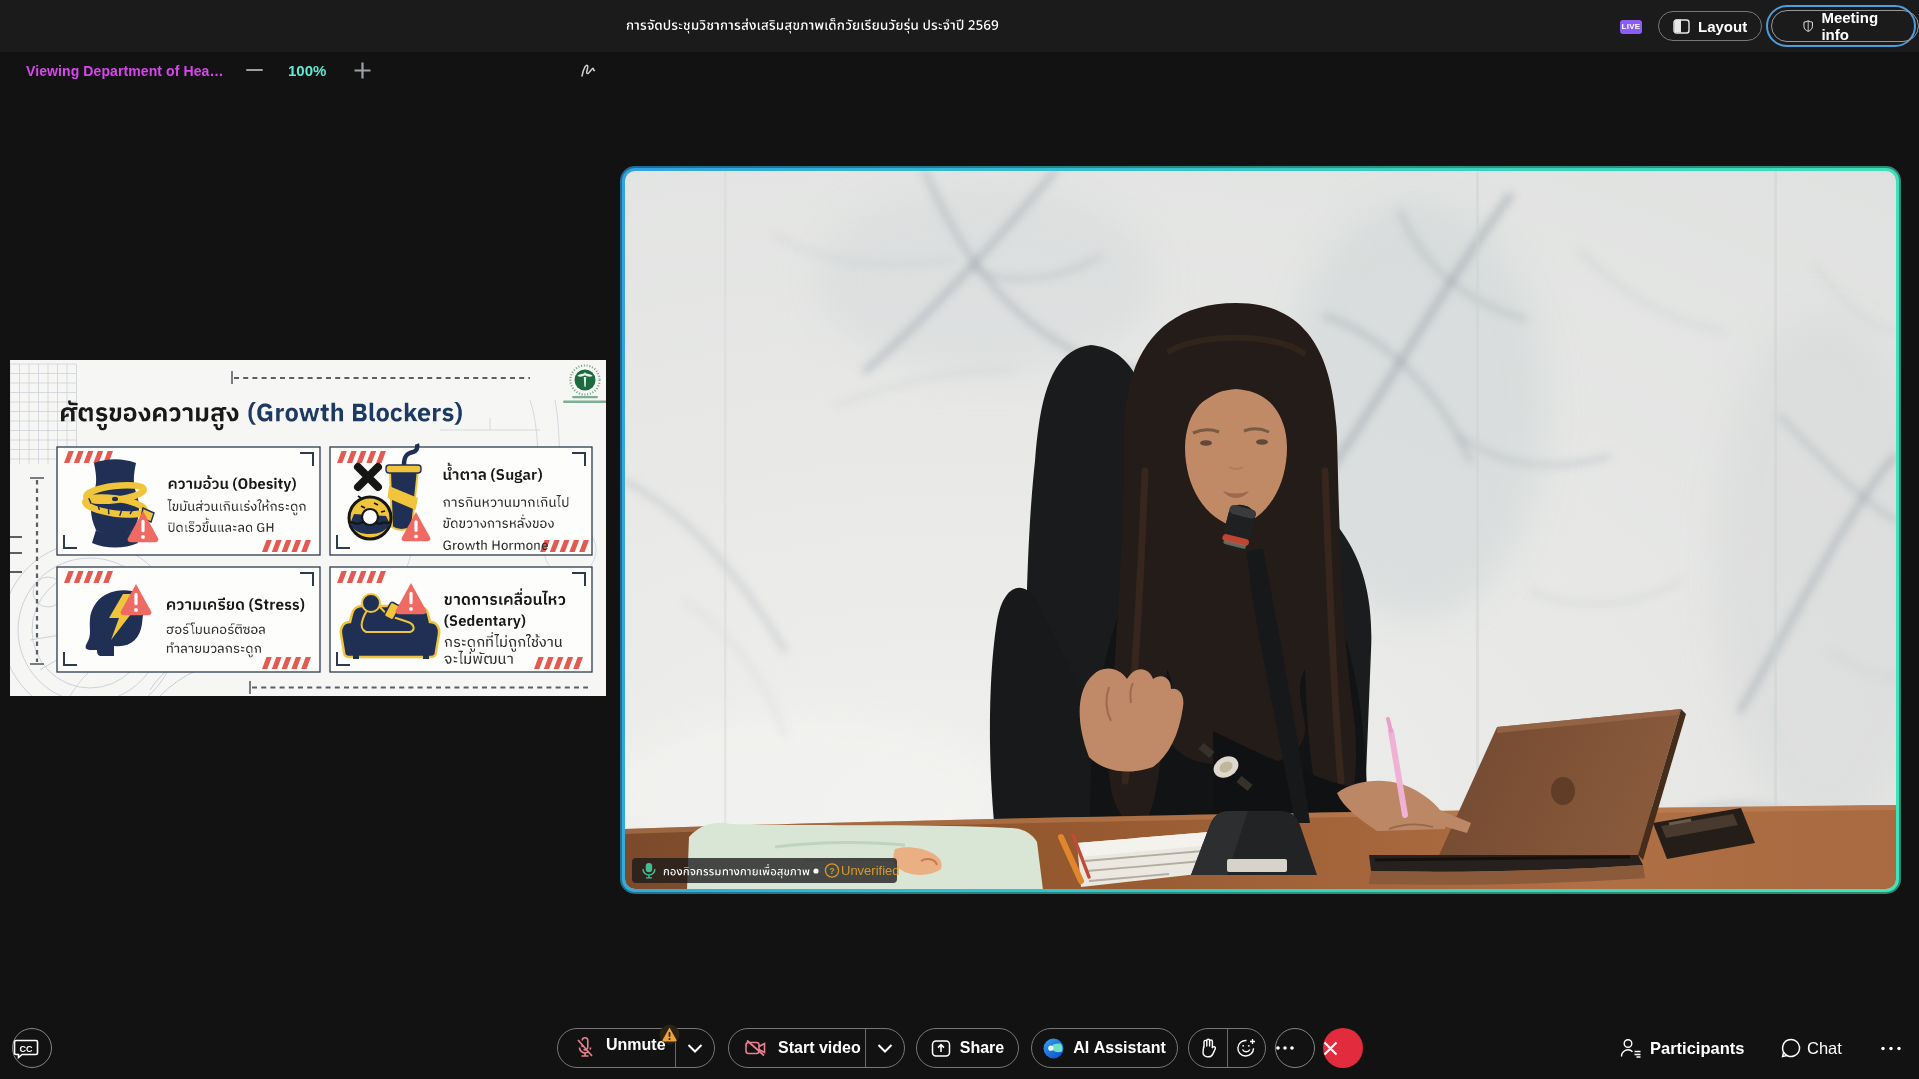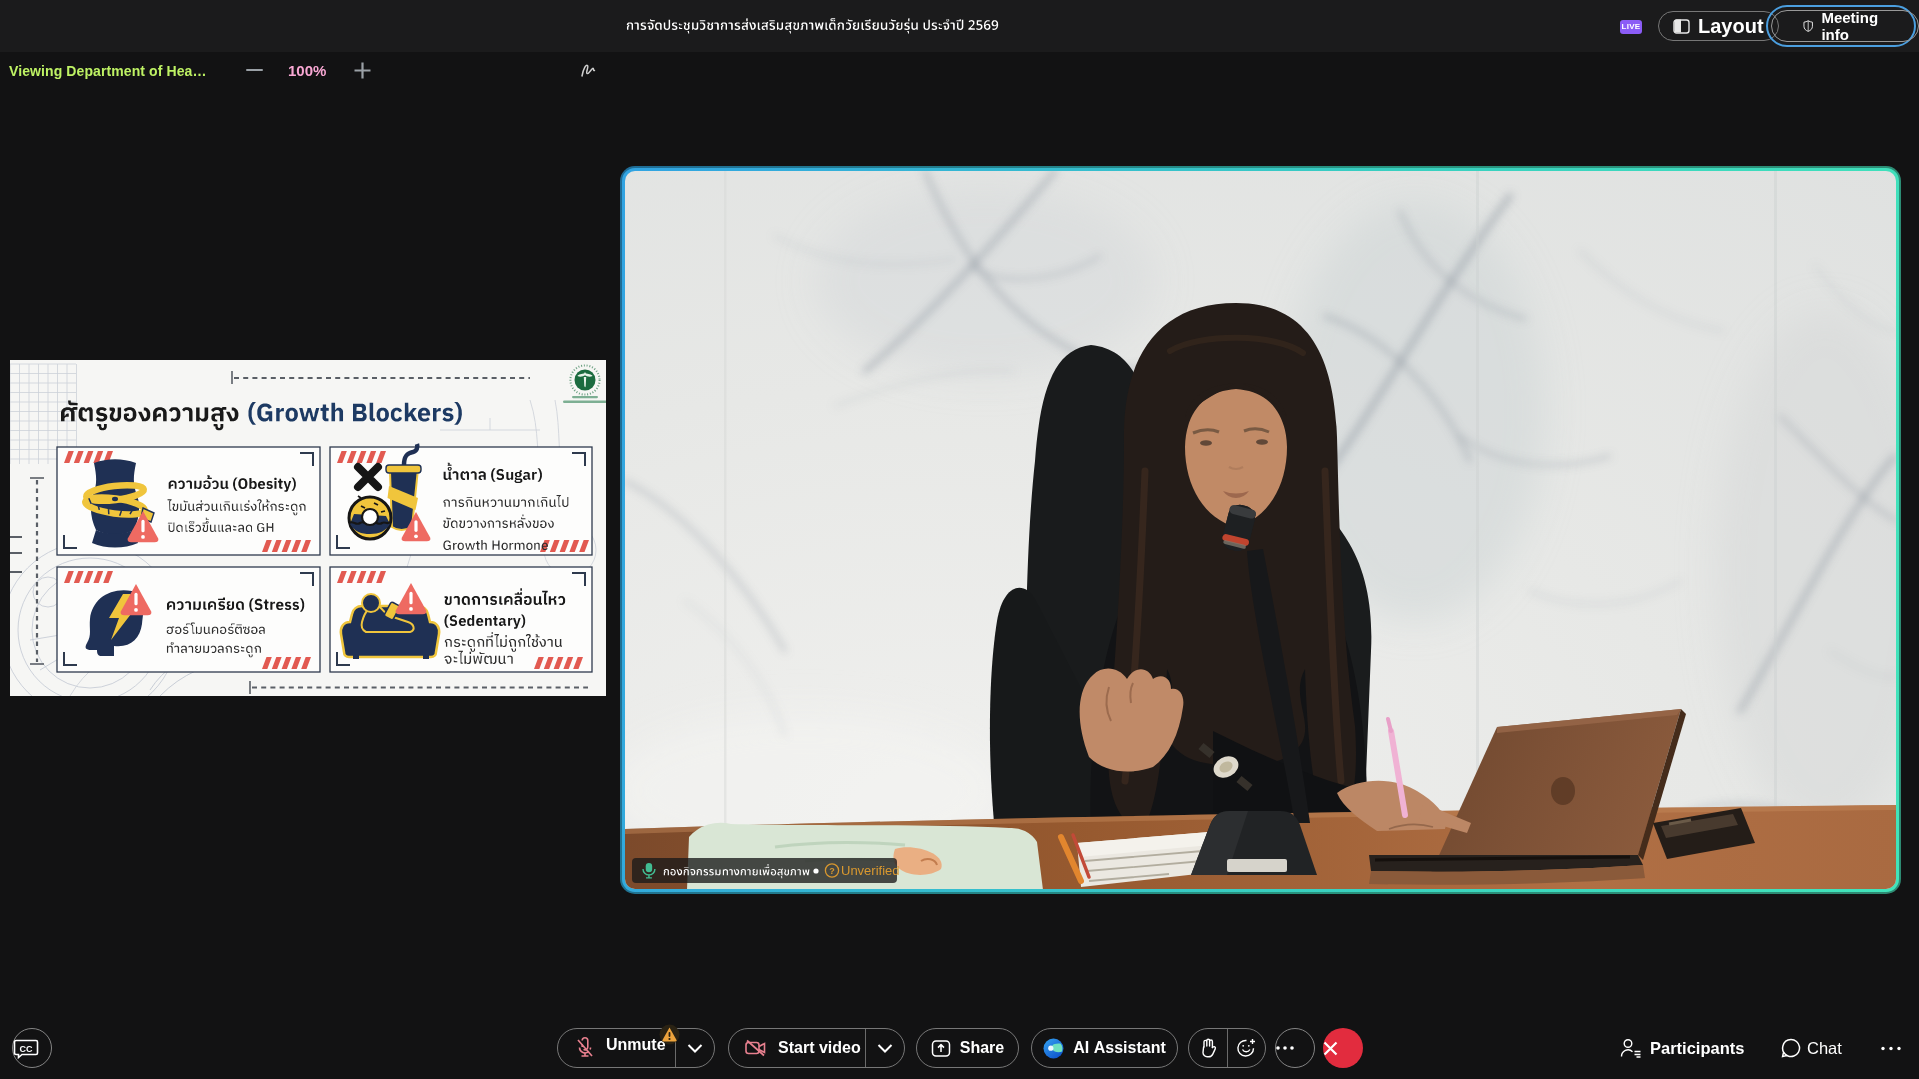--- a/index.html
+++ b/index.html
@@ -17,7 +17,7 @@
     <path transform="translate(0,18) scale(0.9692)" d="M290.2 1.0 290.2 1.8 290.8 2.0 291.0 3.5 292.0 3.5 291.8 1.0ZM168.5 1.0 168.5 1.8 169.0 2.0 169.2 3.5 170.2 3.5 170.0 1.0ZM63.5 1.0 63.5 1.8 64.0 2.0 64.2 3.5 65.2 3.5 65.0 1.0ZM322.8 -3.0 322.5 -2.0 323.2 -1.0 326.0 -1.0 326.0 -2.0 324.2 -2.0 323.8 -2.8ZM54.8 -3.0 54.5 -2.0 55.2 -1.0 58.0 -1.0 58.0 -2.0 56.2 -2.0 55.8 -2.8ZM322.5 -6.5 322.5 -5.8 322.8 -5.2 323.2 -5.0 326.0 -5.0 326.0 -5.8 324.5 -5.8 324.0 -6.0 323.8 -6.8ZM54.5 -6.5 54.5 -5.8 54.8 -5.2 55.2 -5.0 58.0 -5.0 58.0 -5.8 56.5 -5.8 56.0 -6.0 55.8 -6.8ZM334.8 -7.5 334.8 -6.2 336.5 -6.8 337.5 -6.0 337.5 -0.2 339.2 -0.2 339.2 -6.0 338.8 -7.2 338.0 -7.8 335.2 -7.8ZM327.2 -7.2 327.2 -6.0 329.2 -6.8 330.8 -6.5 331.8 -5.5 332.0 -4.5 331.8 -2.5 331.0 -1.5 330.0 -1.8 330.0 -4.5 327.8 -4.5 327.8 -3.5 328.5 -3.2 328.5 -0.2 331.0 -0.2 332.2 -0.8 333.0 -1.5 333.5 -3.0 333.5 -5.0 333.0 -6.5 332.0 -7.5 331.2 -7.8 328.2 -7.8ZM317.0 -7.8 315.8 -7.0 315.5 -6.5 315.5 -5.0 316.0 -4.2 317.5 -3.5 318.0 -3.5 319.5 -2.5 319.2 -1.5 318.8 -1.2 317.2 -1.2 316.2 -1.8 315.5 -1.5 315.2 -0.8 316.2 -0.2 317.5 0.0 319.8 -0.2 320.2 -0.5 321.0 -1.5 321.0 -3.2 320.2 -4.0 317.2 -5.2 317.0 -6.0 317.8 -6.8 319.2 -6.8 320.5 -6.2 320.5 -7.5 320.0 -7.8ZM294.5 -7.8 294.5 -2.0 294.8 -1.2 295.8 -0.2 296.5 -0.2 296.8 0.0 298.2 -0.2 299.5 -1.2 299.8 -0.2 301.0 -0.2 301.0 -7.8 299.5 -7.8 299.5 -3.2 299.0 -2.0 298.2 -1.5 296.8 -1.5 296.2 -2.0 296.0 -2.8 296.0 -7.8ZM288.8 -7.8 287.5 -7.0 287.2 -6.5 287.2 -5.0 287.8 -4.2 289.2 -3.5 289.8 -3.5 291.2 -2.5 291.0 -1.5 290.5 -1.2 289.0 -1.2 288.0 -1.8 287.2 -1.5 287.0 -0.8 288.0 -0.2 289.2 0.0 291.5 -0.2 292.0 -0.5 292.8 -1.5 292.8 -3.2 292.0 -4.0 289.0 -5.2 288.8 -6.0 289.5 -6.8 291.0 -6.8 292.2 -6.2 292.2 -7.5 291.8 -7.8ZM279.5 -7.5 278.8 -6.2 278.8 -5.8 279.2 -4.8 280.0 -4.2 279.2 -3.8 278.8 -2.2 279.0 -1.2 279.8 -0.5 281.5 0.0 282.8 0.0 284.2 -0.5 285.2 -1.8 285.2 -7.8 283.8 -7.8 283.8 -2.2 283.5 -1.8 282.8 -1.2 281.2 -1.2 280.5 -2.0 280.5 -3.0 281.2 -3.8 282.0 -3.8 282.0 -4.8 281.0 -4.8 280.2 -5.8 280.5 -6.2 281.2 -6.8 282.0 -6.5 282.2 -7.8 280.0 -7.8ZM272.0 -7.8 271.5 -7.5 271.5 -6.2 272.8 -6.8 274.0 -6.5 275.2 -5.0 275.2 -3.0 274.2 -1.5 273.8 -1.2 272.5 -1.2 271.8 -1.8 271.2 -0.8 272.0 -0.2 273.0 0.0 275.0 -0.2 275.8 -0.8 276.5 -1.8 276.8 -2.5 276.8 -5.5 276.2 -6.5 274.8 -7.8ZM263.0 -7.8 263.0 -2.0 263.2 -1.2 264.2 -0.2 265.0 -0.2 265.2 0.0 266.8 -0.2 268.0 -1.2 268.2 -0.2 269.5 -0.2 269.5 -7.8 268.0 -7.8 268.0 -3.2 267.5 -2.0 266.8 -1.5 265.2 -1.5 264.8 -2.0 264.5 -2.8 264.5 -7.8ZM255.0 -7.5 254.2 -6.2 254.2 -5.8 254.8 -4.8 255.5 -4.2 254.8 -3.8 254.2 -2.2 254.5 -1.2 255.2 -0.5 257.0 0.0 258.2 0.0 259.8 -0.5 260.8 -1.8 260.8 -7.8 259.2 -7.8 259.2 -2.2 259.0 -1.8 258.2 -1.2 256.8 -1.2 256.0 -2.0 256.0 -3.0 256.8 -3.8 257.5 -3.8 257.5 -4.8 256.5 -4.8 255.8 -5.8 256.0 -6.2 256.8 -6.8 257.5 -6.5 257.8 -7.8 255.5 -7.8ZM248.5 -7.8 247.2 -7.0 247.0 -6.5 247.0 -5.0 247.5 -4.2 249.0 -3.5 249.5 -3.5 251.0 -2.5 250.8 -1.5 250.2 -1.2 248.8 -1.2 247.8 -1.8 247.0 -1.5 246.8 -0.8 247.8 -0.2 249.0 0.0 251.2 -0.2 251.8 -0.5 252.5 -1.5 252.5 -3.2 251.8 -4.0 248.8 -5.2 248.5 -6.0 249.2 -6.8 250.8 -6.8 252.0 -6.2 252.0 -7.5 251.5 -7.8ZM243.0 -7.8 243.0 -1.0 243.8 -0.2 244.8 0.0 245.8 -0.2 245.5 -1.2 245.0 -1.2 244.5 -1.8 244.5 -7.8ZM234.8 -7.5 234.0 -6.2 234.0 -5.8 234.5 -4.8 235.2 -4.2 234.5 -3.8 234.0 -2.2 234.2 -1.2 235.0 -0.5 236.8 0.0 238.0 0.0 239.5 -0.5 240.5 -1.8 240.5 -7.8 239.0 -7.8 239.0 -2.2 238.8 -1.8 238.0 -1.2 236.5 -1.2 235.8 -2.0 235.8 -3.0 236.5 -3.8 237.2 -3.8 237.2 -4.8 236.2 -4.8 235.5 -5.8 235.8 -6.2 236.5 -6.8 237.2 -6.5 237.5 -7.8 235.2 -7.8ZM227.5 -7.8 227.0 -7.5 227.0 -6.2 228.2 -6.8 229.5 -6.5 230.8 -5.0 230.8 -3.0 229.8 -1.5 229.2 -1.2 228.0 -1.2 227.2 -1.8 226.8 -0.8 227.5 -0.2 228.5 0.0 230.5 -0.2 231.2 -0.8 232.0 -1.8 232.2 -2.5 232.2 -5.5 231.8 -6.5 230.2 -7.8ZM219.5 -7.5 218.5 -6.5 218.2 -5.2 219.2 -5.0 219.8 -4.5 218.5 -3.5 218.5 -0.2 220.0 -0.2 220.0 -3.2 221.0 -4.0 221.0 -5.0 220.5 -5.0 220.0 -5.5 220.0 -6.0 220.5 -6.5 221.2 -6.8 222.5 -6.5 223.2 -5.8 223.2 -0.2 224.8 -0.2 224.8 -6.2 224.2 -7.0 223.0 -7.8 220.2 -7.8ZM211.0 -7.5 210.0 -6.5 209.5 -5.2 209.5 -2.5 210.0 -1.2 211.0 -0.2 212.5 0.0 213.2 -0.2 213.2 -1.2 212.2 -1.2 211.2 -2.2 211.0 -3.0 211.0 -5.0 212.0 -6.5 214.0 -6.5 214.8 -5.5 214.8 -0.2 216.2 -0.2 216.2 -6.0 215.8 -7.0 214.5 -7.8 211.5 -7.8ZM205.8 -7.8 205.8 -1.0 206.5 -0.2 207.5 0.0 208.5 -0.2 208.2 -1.2 207.8 -1.2 207.2 -1.8 207.2 -7.8ZM195.0 -7.8 195.5 -4.2 196.0 -2.8 196.2 -0.2 198.0 -0.5 198.0 -1.2 198.8 -3.0 198.8 -3.8 199.8 -4.8 200.0 -3.0 201.0 -0.2 202.5 -0.2 203.8 -7.8 202.2 -7.8 201.8 -5.0 201.0 -3.2 200.8 -5.0 199.8 -7.8 198.8 -7.5 198.0 -5.0 198.0 -4.2 197.0 -3.2 197.0 -5.2 196.5 -7.8ZM188.8 -7.5 188.8 -6.2 190.5 -6.8 191.5 -6.0 191.5 -0.2 193.2 -0.2 193.2 -6.0 192.8 -7.2 192.0 -7.8 189.2 -7.8ZM181.5 -7.2 180.8 -6.2 181.0 -5.0 181.5 -5.0 182.0 -4.5 181.5 -4.2 181.0 -3.5 181.0 -1.5 180.2 -1.2 180.0 -0.2 182.0 -0.2 182.5 -0.8 182.5 -3.2 182.8 -3.8 183.2 -4.0 183.2 -5.0 182.5 -5.2 182.2 -5.8 183.0 -6.5 184.8 -6.5 185.5 -5.8 185.8 -5.2 185.8 -0.2 187.2 -0.2 187.2 -5.8 187.0 -6.5 186.0 -7.5 185.2 -7.8 182.5 -7.8ZM172.5 -7.5 172.8 -6.5 173.8 -6.5 173.8 -5.5 172.8 -4.0 172.8 -1.8 173.0 -1.2 173.8 -0.5 175.0 0.0 176.2 0.0 177.5 -0.5 178.5 -1.8 178.5 -7.8 177.0 -7.8 177.0 -2.0 176.2 -1.2 175.2 -1.2 174.8 -1.5 174.2 -2.2 174.2 -4.0 175.2 -5.8 175.2 -7.0 174.5 -7.8 173.0 -7.8ZM155.8 -7.8 155.8 -0.2 156.8 -0.2 156.8 -0.8 157.2 -1.2 158.0 -0.5 159.8 0.0 161.2 -0.5 162.0 -1.5 162.0 -7.8 160.5 -7.8 160.5 -2.2 159.8 -1.5 158.2 -1.5 157.5 -2.2 157.2 -2.8 157.2 -7.8ZM149.8 -7.8 148.5 -7.0 148.2 -6.5 148.2 -5.0 148.8 -4.2 150.2 -3.5 150.8 -3.5 152.2 -2.5 152.0 -1.5 151.5 -1.2 150.0 -1.2 149.0 -1.8 148.2 -1.5 148.0 -0.8 149.0 -0.2 150.2 0.0 152.5 -0.2 153.0 -0.5 153.8 -1.5 153.8 -3.2 153.0 -4.0 150.0 -5.2 149.8 -6.0 150.5 -6.8 152.0 -6.8 153.2 -6.2 153.2 -7.5 152.8 -7.8ZM136.0 -7.8 136.0 -1.0 136.8 -0.2 137.8 0.0 138.8 -0.2 138.5 -1.2 138.0 -1.2 137.5 -1.8 137.5 -7.8ZM127.0 -7.8 129.2 -0.2 131.2 -0.2 132.5 -0.8 133.5 -2.0 134.0 -3.8 134.0 -4.8 133.5 -6.5 132.5 -7.5 131.8 -7.8 130.0 -7.8 130.2 -6.5 131.2 -6.5 132.2 -5.5 132.2 -3.0 131.8 -2.0 131.0 -1.5 130.2 -1.8 129.8 -4.2 128.5 -7.8ZM113.8 -7.8 112.5 -7.0 112.2 -6.5 112.2 -5.0 112.8 -4.2 114.2 -3.5 114.8 -3.5 116.2 -2.5 116.0 -1.5 115.5 -1.2 114.0 -1.2 113.0 -1.8 112.2 -1.5 112.0 -0.8 113.0 -0.2 114.2 0.0 116.5 -0.2 117.0 -0.5 117.8 -1.5 117.8 -3.2 117.0 -4.0 114.0 -5.2 113.8 -6.0 114.5 -6.8 116.0 -6.8 117.2 -6.2 117.2 -7.5 116.8 -7.8ZM105.8 -7.5 105.8 -6.2 107.5 -6.8 108.5 -6.0 108.5 -0.2 110.2 -0.2 110.2 -6.0 109.8 -7.2 109.0 -7.8 106.2 -7.8ZM99.0 -7.5 98.0 -6.5 97.8 -5.2 98.8 -5.0 99.2 -4.5 98.0 -3.5 98.0 -0.2 99.5 -0.2 99.5 -3.2 100.5 -4.0 100.5 -5.0 100.0 -5.0 99.5 -5.5 99.5 -6.0 100.0 -6.5 100.8 -6.8 102.0 -6.5 102.8 -5.8 102.8 -0.2 104.2 -0.2 104.2 -6.2 103.8 -7.0 102.5 -7.8 99.8 -7.8ZM91.2 -7.5 91.2 -6.2 93.0 -6.8 94.0 -6.0 94.0 -0.2 95.8 -0.2 95.8 -6.0 95.2 -7.2 94.5 -7.8 91.8 -7.8ZM83.8 -7.5 84.0 -6.5 85.0 -6.5 85.0 -5.5 84.0 -4.0 84.0 -2.0 84.2 -1.2 85.0 -0.5 86.5 0.0 87.5 0.0 89.0 -0.5 89.8 -1.5 89.8 -5.0 89.2 -5.8 90.0 -6.8 90.0 -7.8 88.5 -7.8 88.2 -6.5 87.8 -6.0 87.2 -6.0 87.5 -5.2 88.2 -4.8 88.2 -2.0 87.5 -1.2 86.5 -1.2 86.0 -1.5 85.5 -2.2 85.5 -4.0 86.5 -5.8 86.5 -7.0 85.8 -7.8 84.2 -7.8ZM77.0 -7.8 76.5 -7.5 76.5 -6.2 77.8 -6.8 79.0 -6.5 80.2 -5.0 80.2 -3.0 79.2 -1.5 78.8 -1.2 77.5 -1.2 76.8 -1.8 76.2 -0.8 77.0 -0.2 78.0 0.0 80.0 -0.2 80.8 -0.8 81.5 -1.8 81.8 -2.5 81.8 -5.5 81.2 -6.5 79.8 -7.8ZM68.2 -7.8 68.2 -0.2 69.2 -0.2 69.2 -0.8 69.8 -1.2 70.5 -0.5 72.2 0.0 73.8 -0.5 74.5 -1.5 74.5 -7.8 73.0 -7.8 73.0 -2.2 72.2 -1.5 70.8 -1.5 70.0 -2.2 69.8 -2.8 69.8 -7.8ZM59.5 -7.5 59.8 -6.5 60.8 -6.5 60.8 -5.5 59.8 -4.0 59.8 -2.0 60.0 -1.2 60.8 -0.5 62.2 0.0 63.2 0.0 64.8 -0.5 65.5 -1.5 65.5 -5.0 65.0 -5.8 65.8 -6.8 65.8 -7.8 64.2 -7.8 64.0 -6.5 63.5 -6.0 63.0 -6.0 63.2 -5.2 64.0 -4.8 64.0 -2.0 63.2 -1.2 62.2 -1.2 61.8 -1.5 61.2 -2.2 61.2 -4.0 62.2 -5.8 62.2 -7.0 61.5 -7.8 60.0 -7.8ZM49.0 -7.8 47.8 -7.0 47.5 -6.5 47.5 -5.0 48.0 -4.2 49.5 -3.5 50.0 -3.5 51.5 -2.5 51.2 -1.5 50.8 -1.2 49.2 -1.2 48.2 -1.8 47.5 -1.5 47.2 -0.8 48.2 -0.2 49.5 0.0 51.8 -0.2 52.2 -0.5 53.0 -1.5 53.0 -3.2 52.2 -4.0 49.2 -5.2 49.0 -6.0 49.8 -6.8 51.2 -6.8 52.5 -6.2 52.5 -7.5 52.0 -7.8ZM31.5 -7.5 30.5 -6.5 30.0 -5.2 30.0 -2.5 30.5 -1.2 31.5 -0.2 33.0 0.0 33.8 -0.2 33.8 -1.2 32.8 -1.2 31.8 -2.2 31.5 -3.0 31.5 -5.0 32.5 -6.5 34.5 -6.5 35.2 -5.5 35.2 -0.2 36.8 -0.2 36.8 -6.0 36.2 -7.0 35.0 -7.8 32.0 -7.8ZM22.2 -7.2 22.2 -6.0 24.2 -6.8 25.8 -6.5 26.8 -5.5 27.0 -4.5 26.8 -2.5 26.0 -1.5 25.0 -1.8 25.0 -4.5 22.8 -4.5 22.8 -3.5 23.5 -3.2 23.5 -0.2 26.0 -0.2 27.2 -0.8 28.0 -1.5 28.5 -3.0 28.5 -5.0 28.0 -6.5 27.0 -7.5 26.2 -7.8 23.2 -7.8ZM16.8 -7.8 15.5 -7.0 15.2 -6.5 15.2 -5.0 15.8 -4.2 17.2 -3.5 17.8 -3.5 19.2 -2.5 19.0 -1.5 18.5 -1.2 17.0 -1.2 16.0 -1.8 15.2 -1.5 15.0 -0.8 16.0 -0.2 17.2 0.0 19.5 -0.2 20.0 -0.5 20.8 -1.5 20.8 -3.2 20.0 -4.0 17.0 -5.2 16.8 -6.0 17.5 -6.8 19.0 -6.8 20.2 -6.2 20.2 -7.5 19.8 -7.8ZM8.8 -7.5 8.8 -6.2 10.5 -6.8 11.5 -6.0 11.5 -0.2 13.2 -0.2 13.2 -6.0 12.8 -7.2 12.0 -7.8 9.2 -7.8ZM2.0 -7.5 1.0 -6.5 0.8 -5.2 1.8 -5.0 2.2 -4.5 1.0 -3.5 1.0 -0.2 2.5 -0.2 2.5 -3.2 3.5 -4.0 3.5 -5.0 3.0 -5.0 2.5 -5.5 2.5 -6.0 3.0 -6.5 3.8 -6.8 5.0 -6.5 5.8 -5.8 5.8 -0.2 7.2 -0.2 7.2 -6.2 6.8 -7.0 5.5 -7.8 2.8 -7.8ZM171.0 -8.2 169.8 -8.2 169.0 -7.5 165.8 -7.8 164.8 -7.2 164.8 -6.0 166.5 -6.8 167.8 -6.8 168.2 -6.5 169.0 -5.5 168.8 -4.8 166.0 -4.5 165.0 -4.0 164.2 -3.2 164.2 -1.2 164.8 -0.5 166.5 0.0 167.8 -0.2 167.5 -1.2 166.2 -1.2 165.8 -1.8 165.8 -2.8 166.8 -3.5 169.0 -3.2 169.0 -0.2 170.5 -0.2 170.2 -6.8 170.8 -7.2ZM146.8 -8.2 145.5 -8.2 144.8 -7.5 141.5 -7.8 140.5 -7.2 140.5 -6.0 142.2 -6.8 143.5 -6.8 144.0 -6.5 144.8 -5.5 144.5 -4.8 141.8 -4.5 140.8 -4.0 140.0 -3.2 140.0 -1.2 140.5 -0.5 142.2 0.0 143.5 -0.2 143.2 -1.2 142.0 -1.2 141.5 -1.8 141.5 -2.8 142.5 -3.5 144.8 -3.2 144.8 -0.2 146.2 -0.2 146.0 -6.8 146.5 -7.2ZM126.2 -8.2 125.0 -8.2 124.2 -7.5 121.0 -7.8 120.0 -7.2 120.0 -6.0 121.8 -6.8 123.0 -6.8 123.5 -6.5 124.2 -5.5 124.0 -4.8 121.2 -4.5 120.2 -4.0 119.5 -3.2 119.5 -1.2 120.0 -0.5 121.8 0.0 123.0 -0.2 122.8 -1.2 121.5 -1.2 121.0 -1.8 121.0 -2.8 122.0 -3.5 124.2 -3.2 124.2 -0.2 125.8 -0.2 125.5 -6.8 126.0 -7.2ZM381.8 -10.0 379.2 -10.0 378.0 -9.2 377.2 -7.5 377.2 -6.0 377.5 -5.2 378.2 -4.2 379.5 -3.8 380.5 -3.8 381.8 -4.2 382.2 -5.0 382.5 -4.0 381.8 -2.2 381.2 -1.8 380.0 -1.2 378.0 -1.5 378.0 -0.2 378.5 -0.2 378.8 0.0 381.0 -0.2 382.0 -0.8 383.0 -1.8 383.5 -2.8 384.0 -5.0 383.8 -7.8 383.2 -8.8ZM380.2 -9.0 381.2 -8.8 382.2 -7.8 382.5 -6.8 382.2 -6.0 381.2 -5.0 379.8 -5.0 378.8 -6.2 378.8 -7.5 379.0 -8.0ZM375.2 -10.0 372.5 -10.0 371.8 -9.8 370.2 -8.5 369.5 -6.8 369.5 -5.2 369.2 -5.0 369.5 -2.5 370.0 -1.5 371.5 -0.2 372.2 -0.2 372.5 0.0 374.0 -0.2 375.0 -0.8 375.8 -1.8 376.0 -2.5 376.0 -4.2 375.2 -5.8 374.5 -6.2 373.0 -6.5 372.8 -6.2 372.0 -6.2 371.0 -5.2 370.8 -6.2 371.2 -7.5 372.5 -8.8 373.2 -9.0 375.2 -8.8ZM372.2 -5.2 373.5 -5.2 374.5 -4.0 374.5 -2.8 374.2 -2.2 373.0 -1.2 372.0 -1.5 371.0 -2.5 371.0 -4.2ZM362.0 -10.0 361.8 -7.0 362.0 -5.0 365.0 -5.0 365.5 -4.8 366.2 -3.8 366.2 -2.8 365.2 -1.5 364.5 -1.2 363.5 -1.2 361.5 -2.0 361.5 -0.5 363.8 0.0 365.8 -0.2 367.0 -1.0 367.8 -2.2 367.8 -4.5 366.8 -5.8 365.8 -6.2 363.2 -6.5 363.2 -8.2 363.8 -8.8 367.0 -8.8 367.0 -10.0ZM147.8 -9.8 147.8 -9.0 153.5 -9.0 153.5 -10.0 148.2 -10.0ZM76.0 -9.8 76.0 -9.0 81.8 -9.0 81.8 -10.0 76.5 -10.0ZM354.5 -9.8 353.8 -9.2 353.5 -8.8 354.5 -8.0 355.5 -8.8 356.5 -9.0 357.2 -8.8 358.0 -8.0 358.0 -6.5 356.5 -4.5 353.2 -1.2 353.2 -0.2 360.0 -0.2 360.0 -1.5 355.5 -2.0 358.5 -4.8 359.5 -6.5 359.5 -8.5 359.2 -9.0 358.5 -9.8 356.8 -10.2ZM348.0 -10.5 346.5 -10.5 346.5 -2.8 346.2 -2.0 345.2 -1.2 344.2 -1.2 343.2 -2.0 343.0 -2.5 343.0 -7.8 341.5 -7.8 341.5 -2.2 342.2 -0.8 343.2 -0.2 345.2 0.0 346.8 -0.5 347.5 -1.2 348.0 -2.5ZM313.5 -10.5 312.0 -10.5 312.0 -2.8 311.8 -2.0 310.8 -1.2 309.8 -1.2 308.8 -2.0 308.5 -2.5 308.5 -7.8 307.0 -7.8 307.0 -2.2 307.8 -0.8 308.8 -0.2 310.8 0.0 312.2 -0.5 313.0 -1.2 313.5 -2.5ZM45.5 -10.5 44.0 -10.5 44.0 -2.8 43.8 -2.0 42.8 -1.2 41.8 -1.2 40.8 -2.0 40.5 -2.5 40.5 -7.8 39.0 -7.8 39.0 -2.2 39.8 -0.8 40.8 -0.2 42.8 0.0 44.2 -0.5 45.0 -1.2 45.5 -2.5ZM345.5 -11.0 344.2 -11.0 344.0 -10.0 341.5 -10.0 341.0 -9.8 340.8 -9.0 345.5 -9.0ZM273.5 -10.8 273.5 -9.8 274.5 -9.0 278.5 -9.0 278.5 -10.0 274.8 -10.2 274.5 -11.0ZM252.5 -10.2 252.2 -10.5 252.2 -11.0 251.0 -11.0 250.8 -10.0 247.0 -10.0 246.5 -9.8 246.5 -9.0 252.2 -9.0ZM228.8 -10.8 228.8 -9.8 229.8 -9.0 233.8 -9.0 233.8 -10.0 230.0 -10.2 229.8 -11.0ZM24.8 -10.8 24.8 -9.8 25.8 -9.0 29.8 -9.0 29.8 -10.0 26.0 -10.2 25.8 -11.0ZM331.0 -11.0 330.5 -10.5 330.8 -9.0 331.2 -8.8 332.8 -8.8 333.5 -9.5 333.5 -10.5 333.0 -11.0 332.2 -11.2ZM332.0 -10.8 332.5 -10.5 332.8 -9.8 332.2 -9.2 331.8 -9.2 331.2 -9.8 331.5 -10.5ZM291.0 -11.8 291.2 -9.0 292.5 -9.0 292.5 -12.0ZM211.0 -11.0 211.0 -9.8 211.8 -9.0 212.8 -9.0 213.2 -9.2 214.0 -9.0 215.2 -9.0 215.8 -9.5 215.8 -10.2 215.0 -10.2 214.2 -9.5 213.2 -10.2 212.5 -9.8 212.0 -10.2 212.0 -10.8 212.5 -11.2 215.8 -11.2 215.8 -12.0 212.2 -12.0 211.2 -11.5ZM124.0 -11.8 124.2 -9.0 125.5 -9.0 125.5 -12.0Z" fill="#ffffff" fill-rule="evenodd"></path>
   </svg>
 <div class="abs" style="left:1620px;top:20px;width:22px;height:14px;background:#8b5cf6;border-radius:3px;color:#fff;font-size:8px;font-weight:bold;text-align:center;line-height:14px;letter-spacing:.3px">LIVE</div>
-<div class="pill" style="left:1658px;top:11px;height:30px;border-radius:15px;padding:0 14px;font-size:20px;gap:8px">
+<div class="pill" style="left:1658px;top:11px;height:30px;border-radius:15px;padding:0 14px;font-size:15px;gap:8px">
   <svg width="17" height="15" viewBox="0 0 17 15">
       <rect x="1" y="1" width="15" height="13" rx="2.5" fill="none" stroke="#e8e8e8" stroke-width="1.4"></rect>
       <path d="M1.5 2.5 a2 2 0 0 1 2-2 h4.5 v13 H3.5 a2 2 0 0 1-2-2 Z" fill="#e8e8e8"></path>

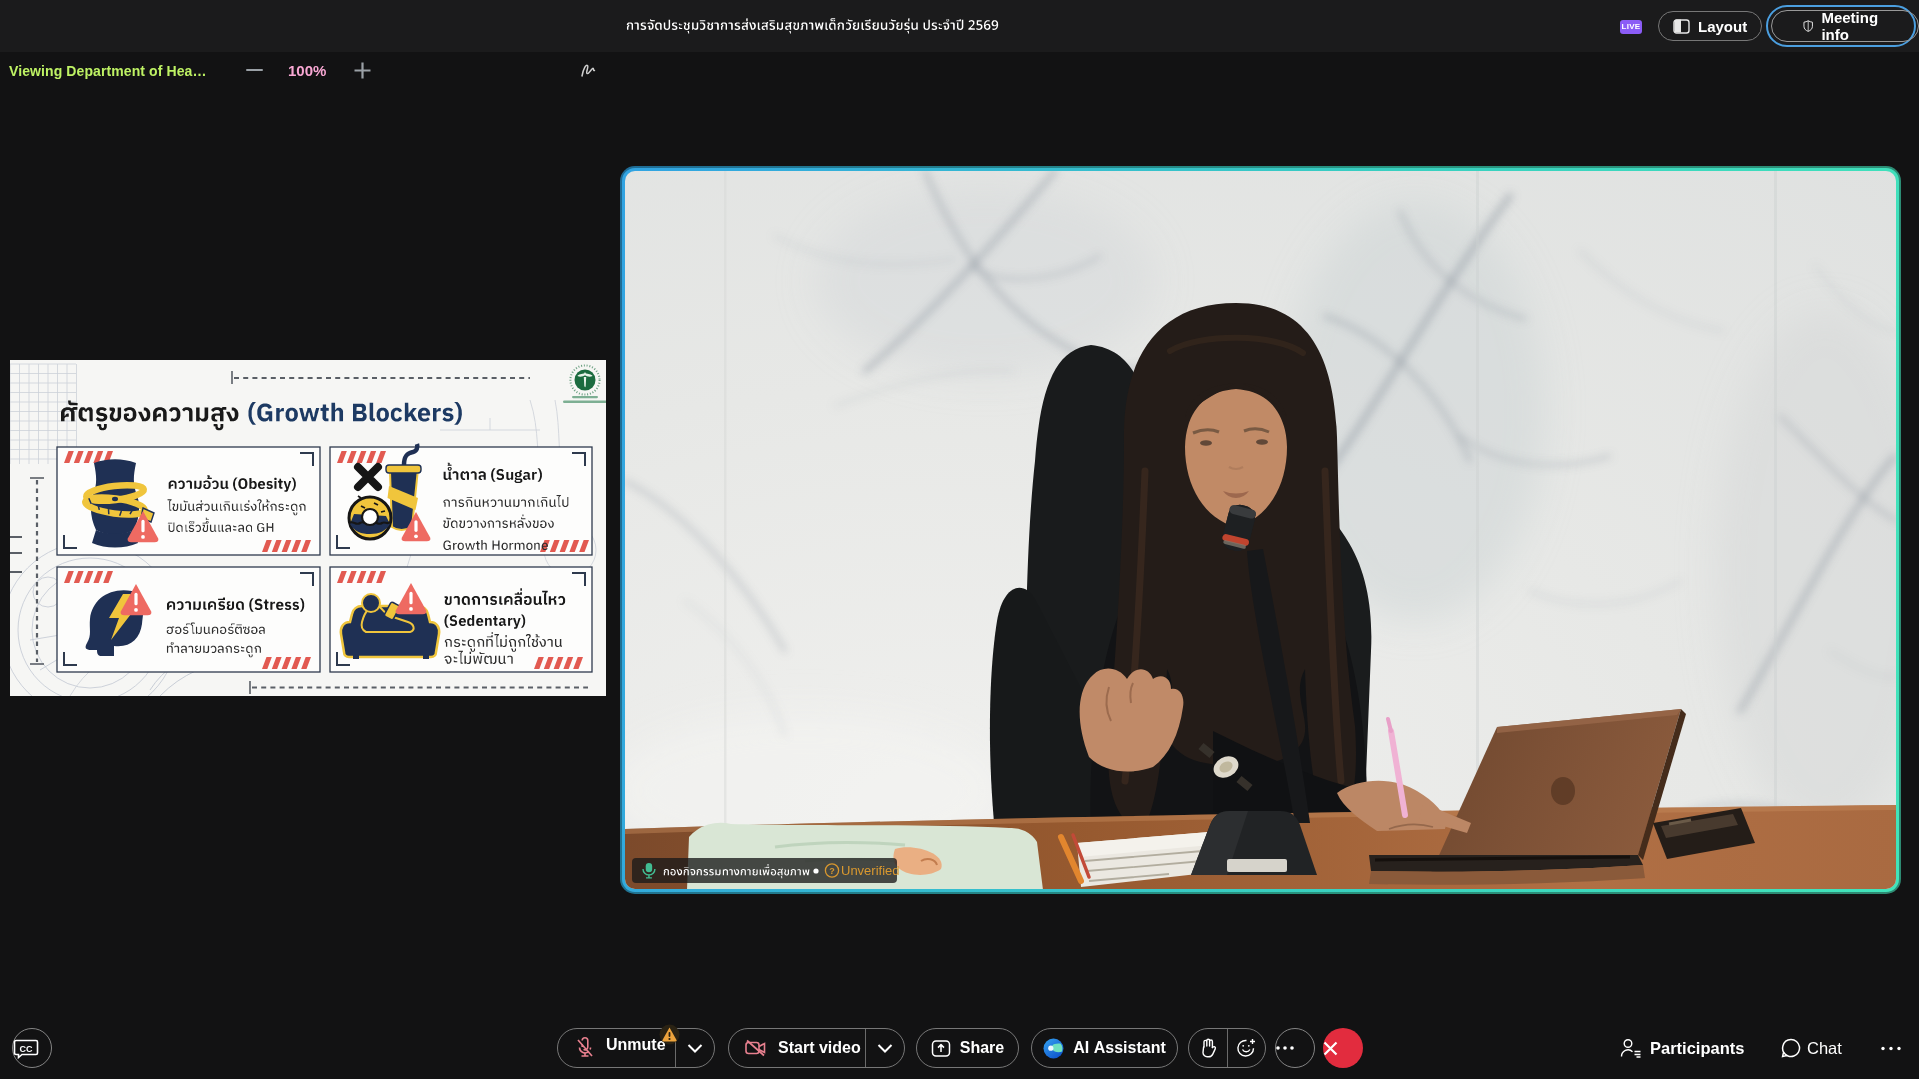--- a/index.html
+++ b/index.html
@@ -30,7 +30,7 @@
       <path d="M7 1 V15.2" stroke="#e8e8e8" stroke-width="1.1"></path>
     </svg>
   Meeting info</div>
-<div class="abs" style="left:9px;top:63px;color:#bef264;font-size:14px;font-weight:bold;letter-spacing:0.1px;width:220px;white-space:nowrap">Viewing Department of Hea…</div>
+<div class="abs" style="left:26px;top:63px;color:#d946ef;font-size:14px;font-weight:bold;letter-spacing:0.1px;width:220px;white-space:nowrap">Viewing Department of Hea…</div>
 <div class="abs" style="left:246px;top:69px;width:17px;height:2.4px;background:#9aa0a6;border-radius:1px"></div>
 <div class="abs" style="left:288px;top:62px;color:#f9a8d4;font-size:15px;font-weight:bold;width:60px">100%</div>
 <svg class="abs" style="left:353px;top:61px" width="19" height="19" viewBox="0 0 19 19">

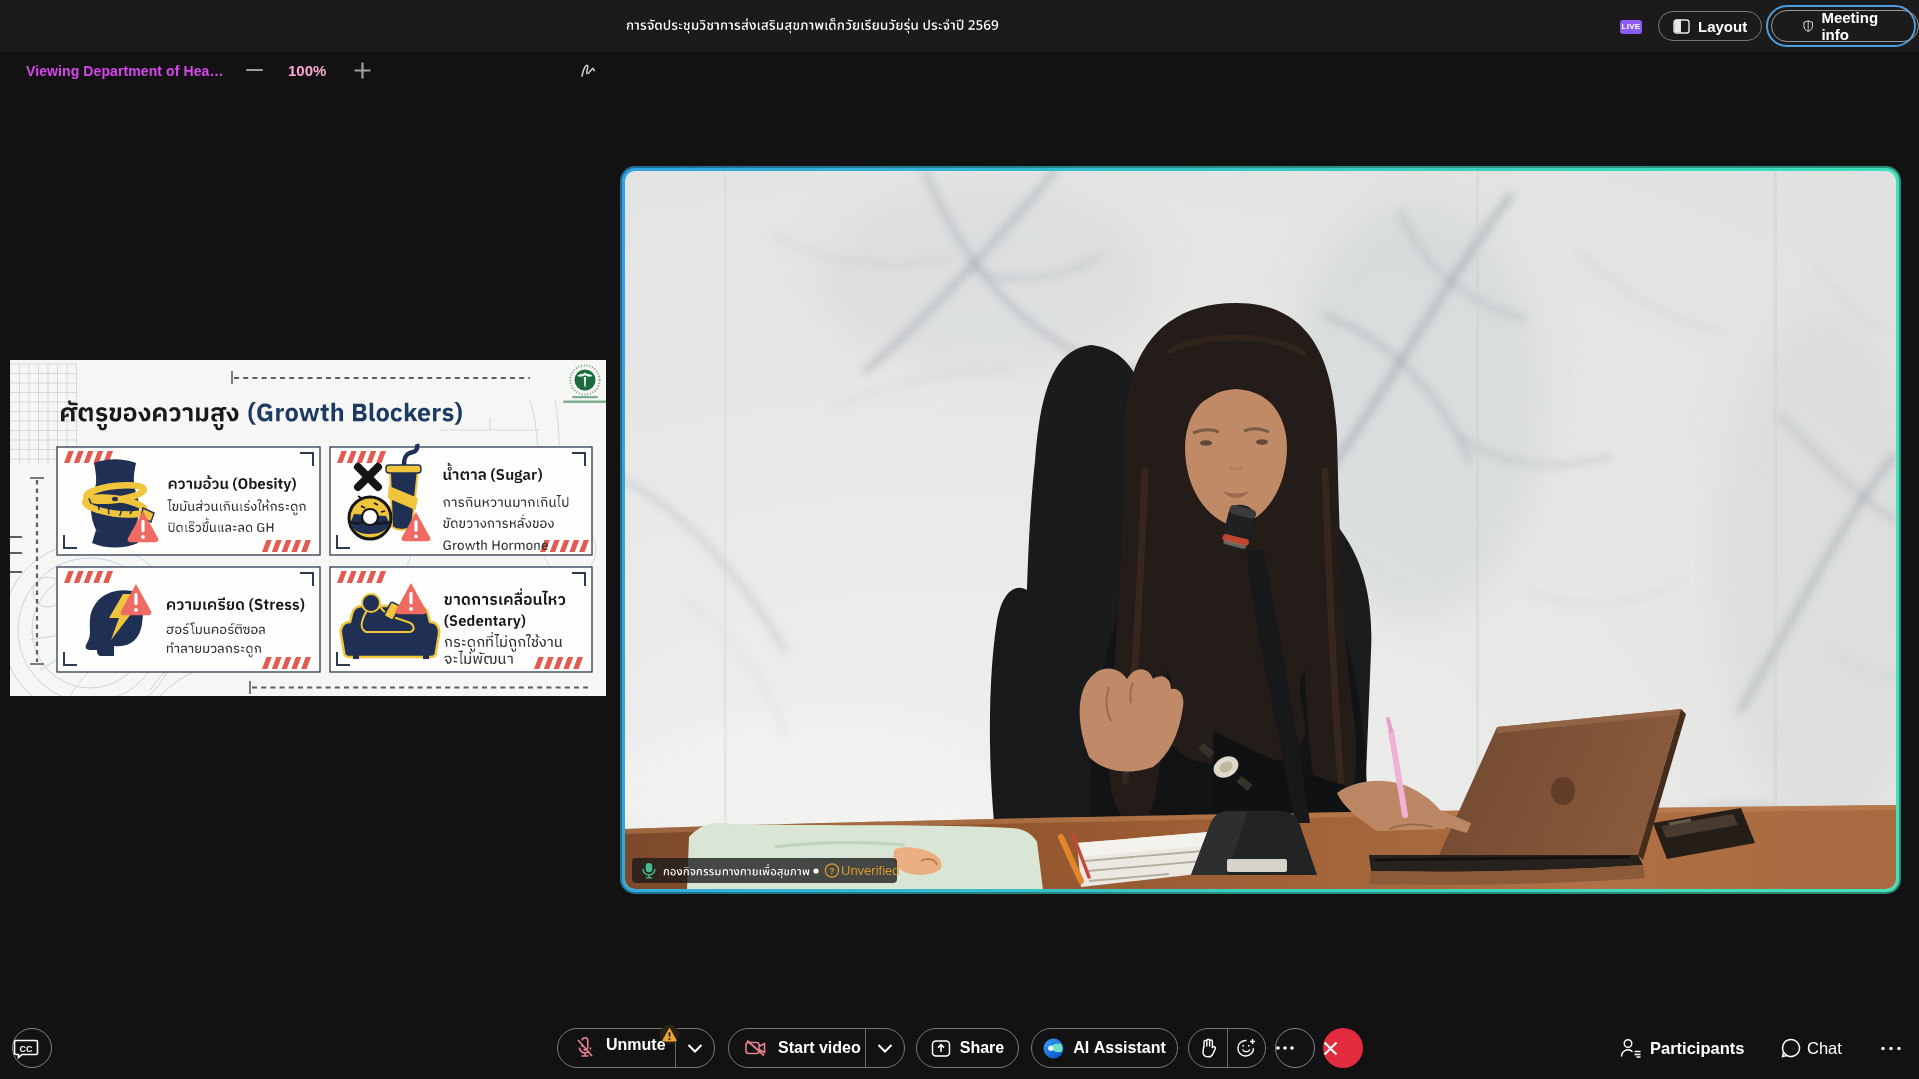--- a/index.html
+++ b/index.html
@@ -32,7 +32,7 @@
   Meeting info</div>
 <div class="abs" style="left:26px;top:63px;color:#d946ef;font-size:14px;font-weight:bold;letter-spacing:0.1px;width:220px;white-space:nowrap">Viewing Department of Hea…</div>
 <div class="abs" style="left:246px;top:69px;width:17px;height:2.4px;background:#9aa0a6;border-radius:1px"></div>
-<div class="abs" style="left:288px;top:62px;color:#f9a8d4;font-size:15px;font-weight:bold;width:60px">100%</div>
+<div class="abs" style="left:288px;top:62px;color:#5eead4;font-size:15px;font-weight:bold;width:60px">100%</div>
 <svg class="abs" style="left:353px;top:61px" width="19" height="19" viewBox="0 0 19 19">
     <path d="M9.5 1.5 V17.5 M1.5 9.5 H17.5" stroke="#9aa0a6" stroke-width="2.2"></path>
   </svg>

